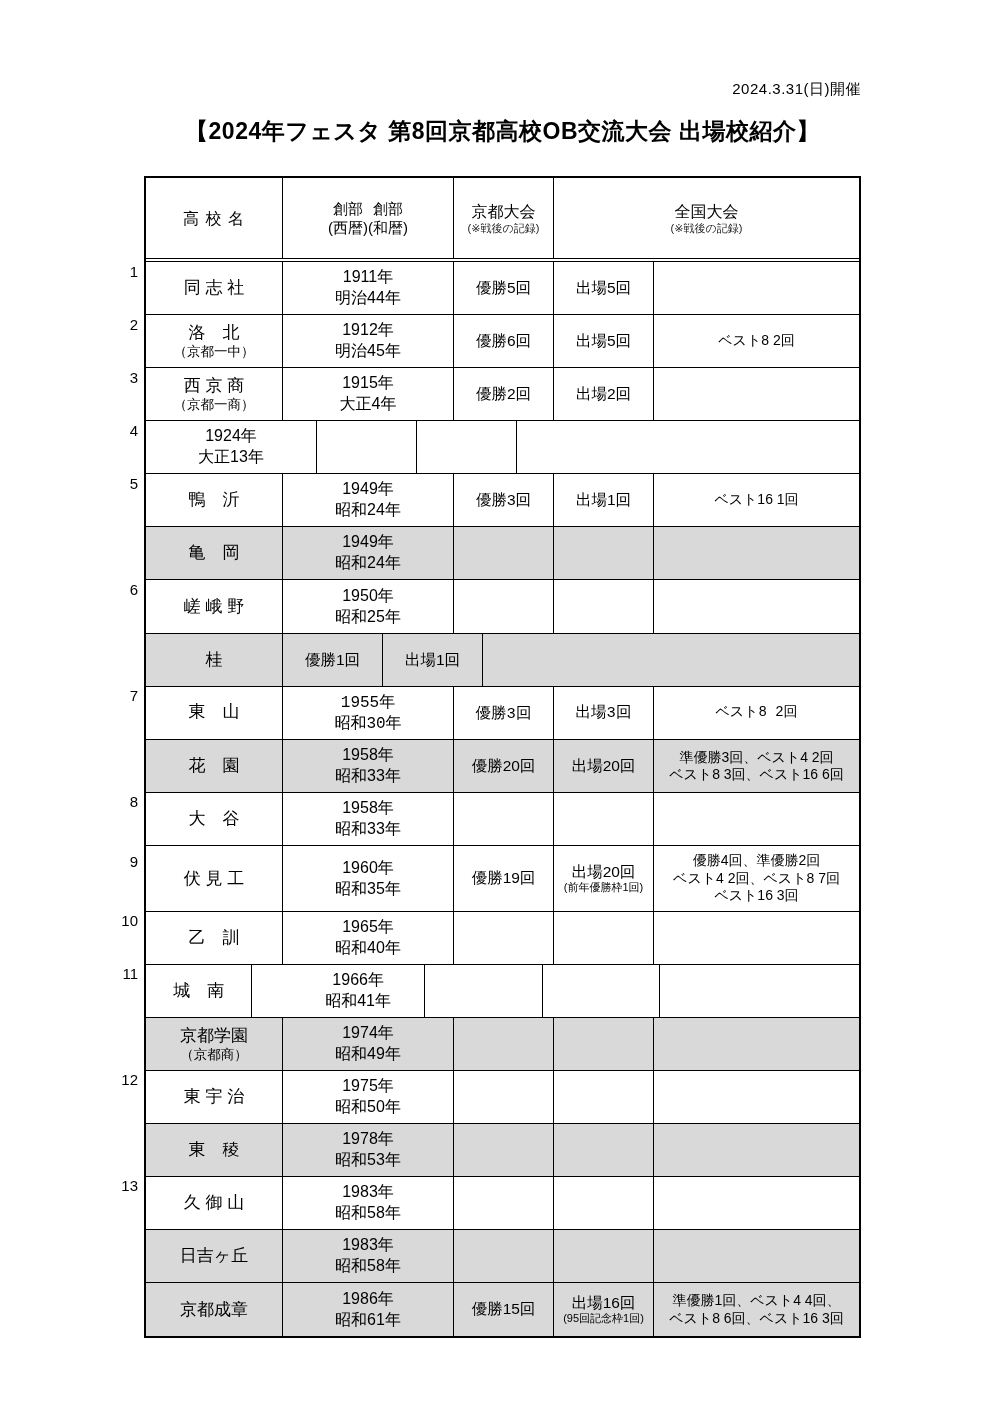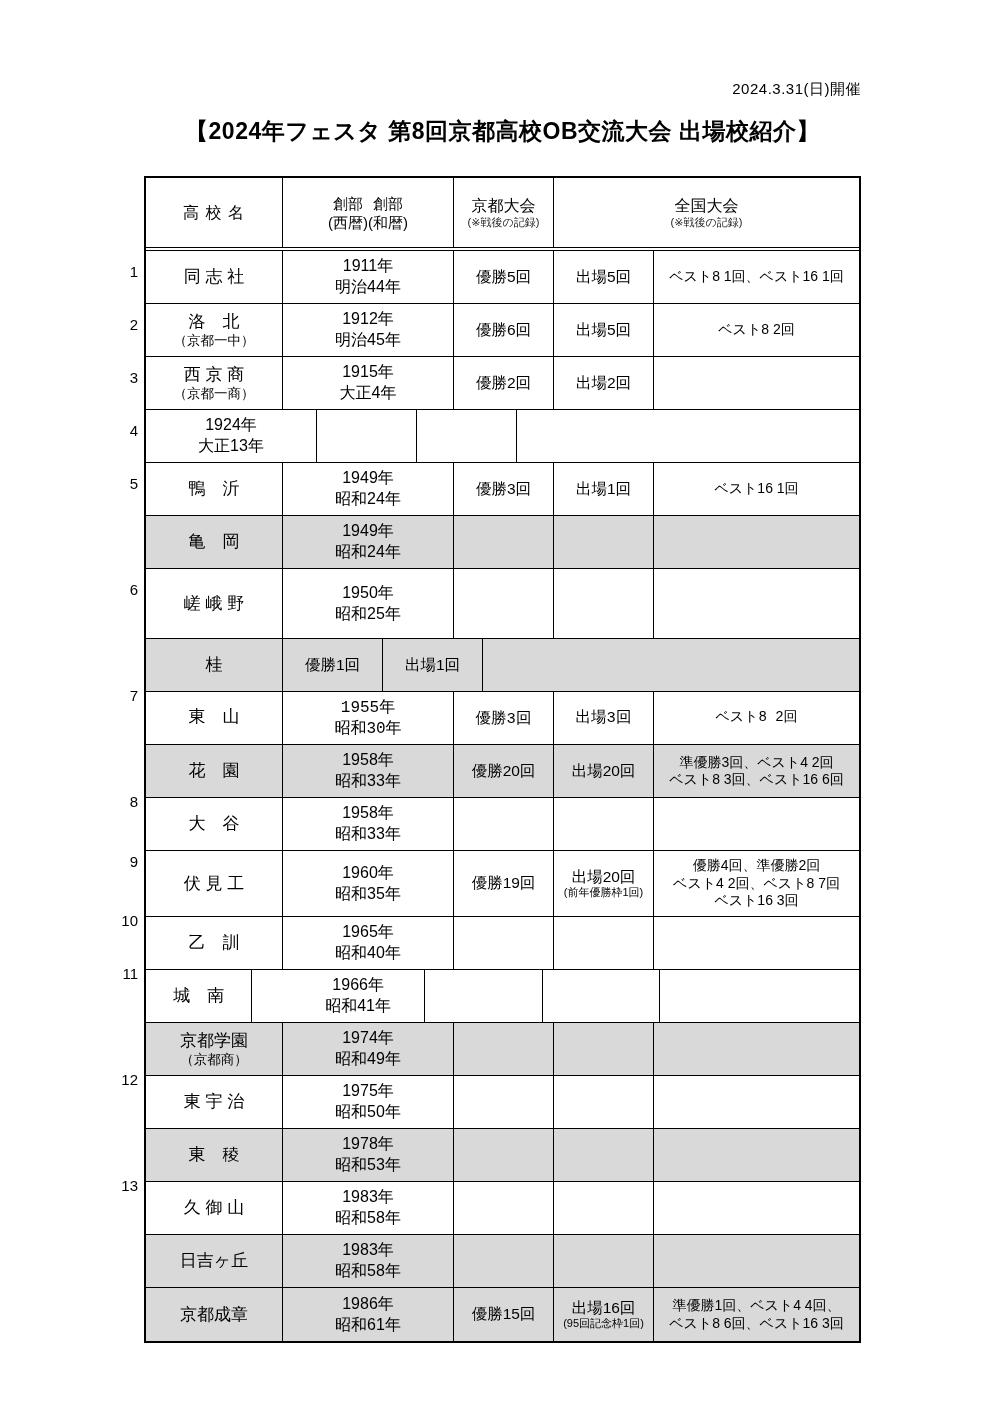--- a/index.html
+++ b/index.html
@@ -64,7 +64,7 @@
   
   .hrow {
     display: flex;
-    height: 73px;
+    height: 84px;
     box-sizing: border-box;
     border-bottom: 4px double #000;
     background: #fff;

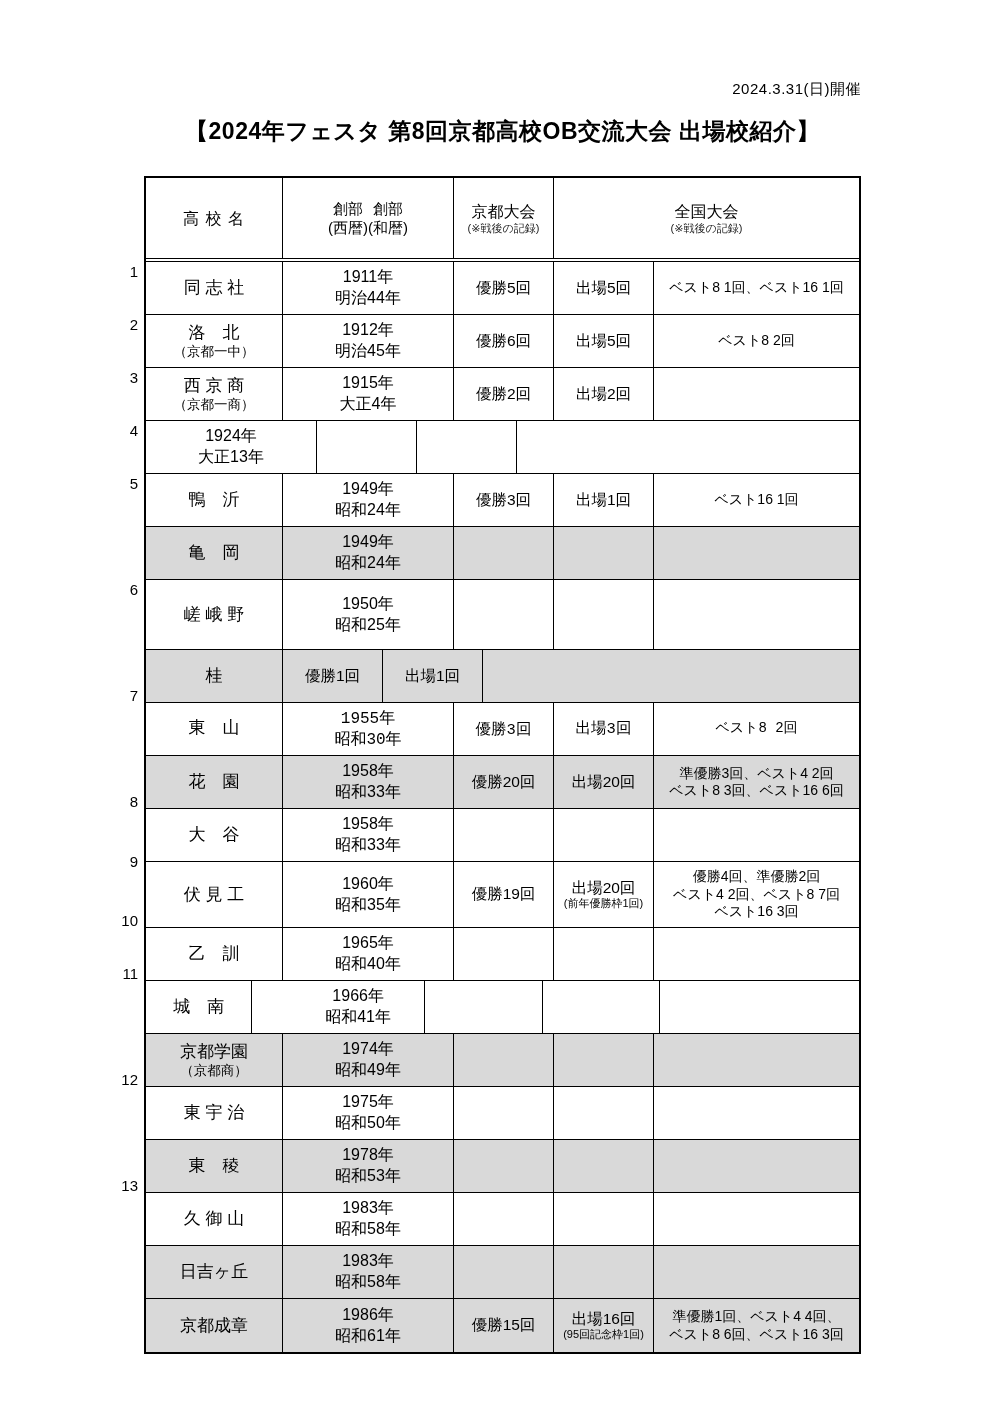--- a/index.html
+++ b/index.html
@@ -192,9 +192,6 @@
       <div class="natmain">出場5回</div>
 
     </div>
-    <div class="cell c-res">
-                <div class="line">ベスト8 1回、ベスト16 1回</div>
-              </div>
   </div>
             <div class="trow" style="height: 53px;">
     <div class="cell c-name">

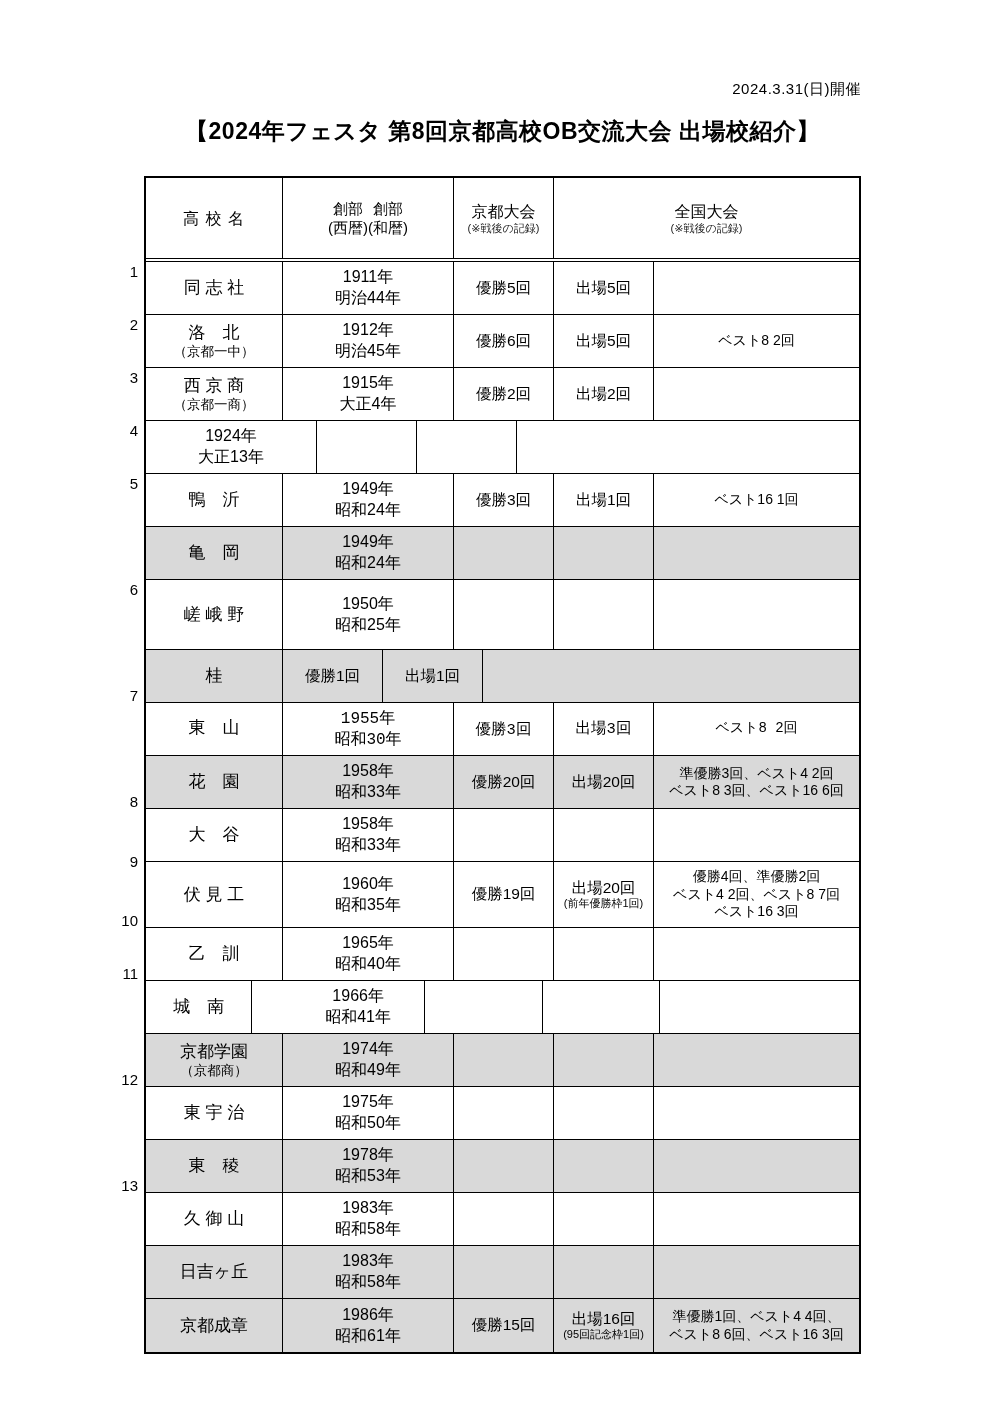--- a/index.html
+++ b/index.html
@@ -273,7 +273,7 @@
     </div>
     <div class="cell c-res"></div>
   </div>
-            <div class="trow" style="height: 70px;">
+            <div class="trow" style="height: 54px;">
     <div class="cell c-name">
       <div class="nm">嵯 峨 野</div>
 

